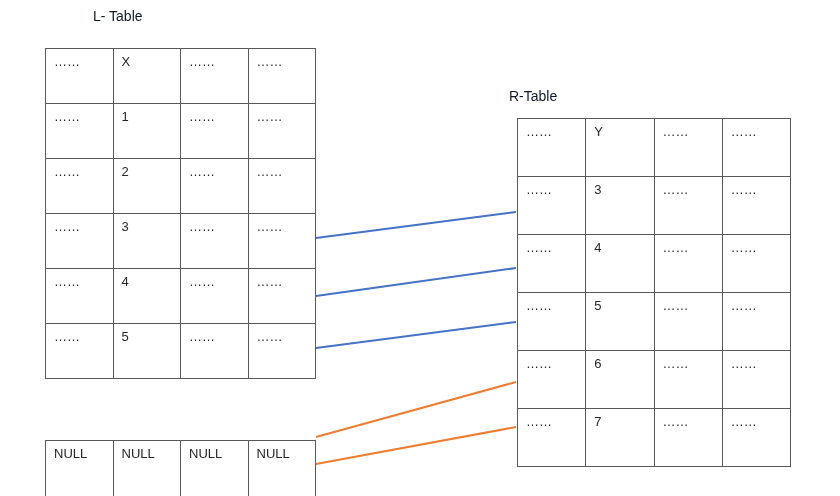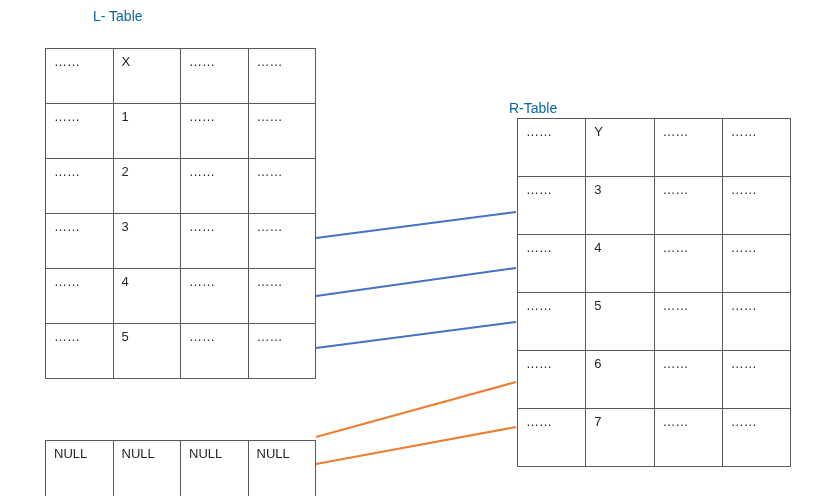--- a/index.html
+++ b/index.html
@@ -15,7 +15,7 @@
   .table-title {
     position: absolute;
     font-size: 14px;
-    color: #0369a1;
+    color: #0f172a;
     white-space: nowrap;
   }
   #l-title { left: 93px; top: 8px; }

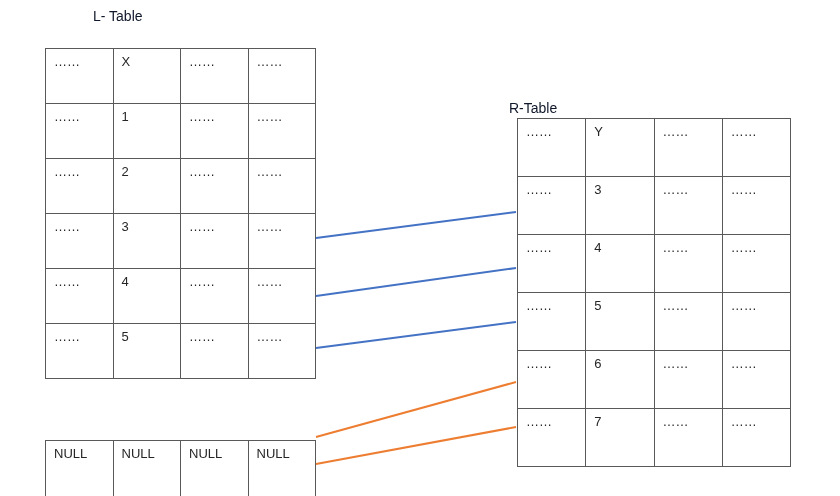--- a/index.html
+++ b/index.html
@@ -19,7 +19,7 @@
     white-space: nowrap;
   }
   #l-title { left: 93px; top: 8px; }
-  #r-title { left: 509px; top: 100px; text-align: right; }
+  #r-title { left: 509px; top: 88px; text-align: right; }
 
   .grid-table {
     position: absolute;

